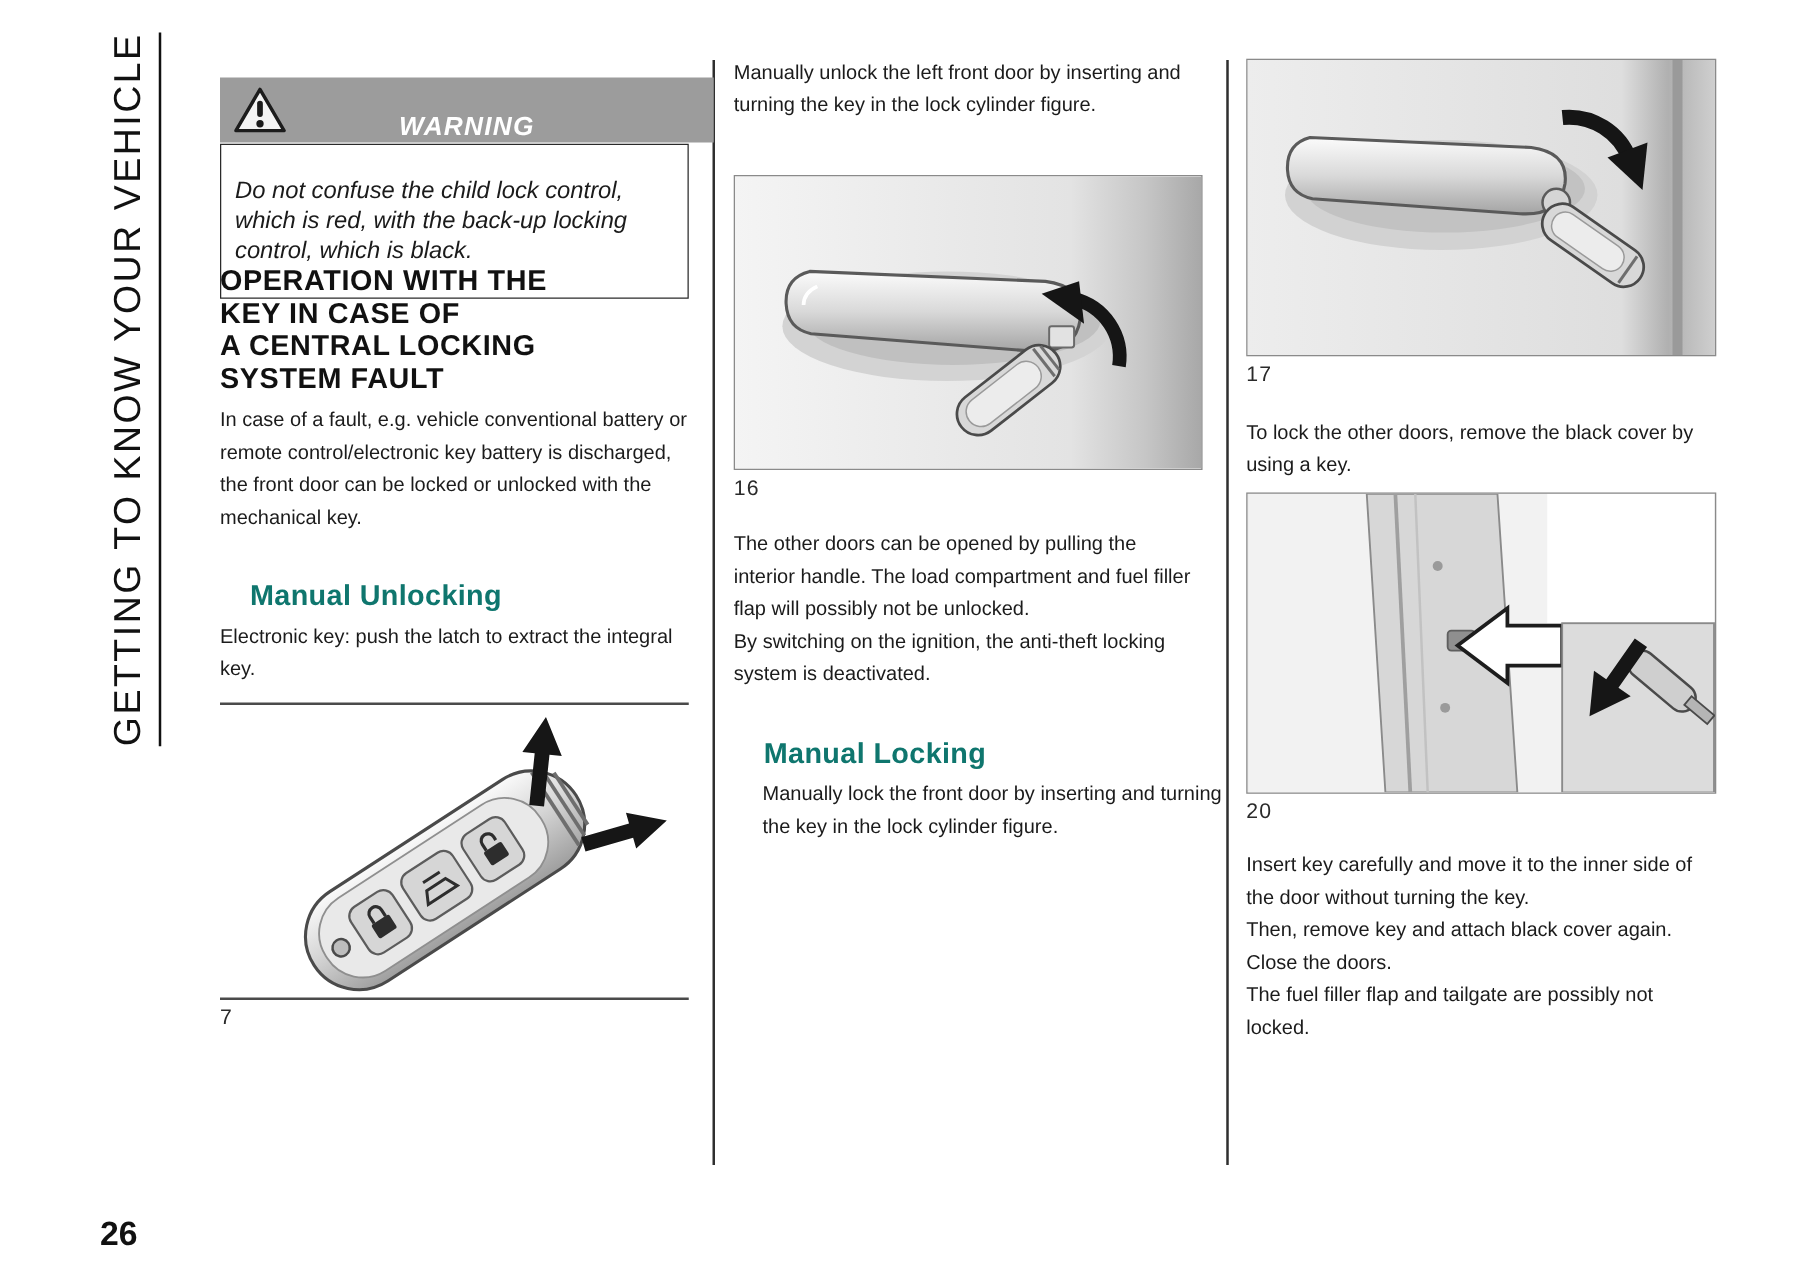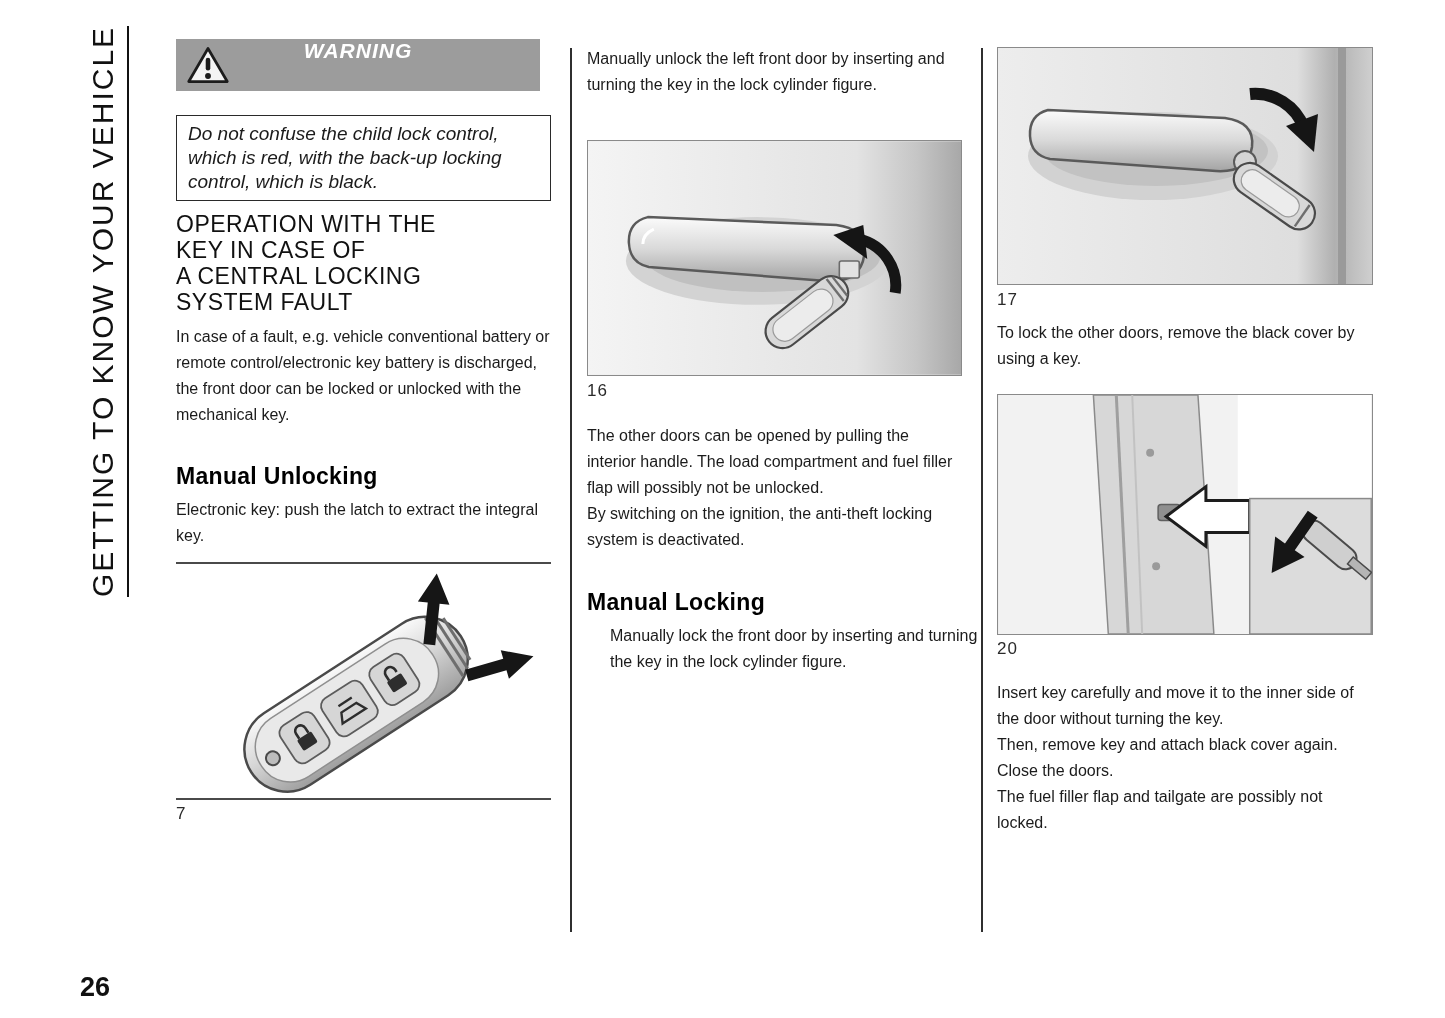--- a/index.html
+++ b/index.html
@@ -22,8 +22,8 @@
 
   
   .warning-header{
-    position:absolute; left:176px; top:39px; width:364px; height:52px;
-    background:var(--warning-header-bg,#9c9c9c); display:flex; align-items:flex-start;
+    position:absolute; left:176px; top:62px; width:395px; height:52px;
+    background:var(--warning-header-bg,#9c9c9c); display:flex; align-items:flex-end;
   }
   .warning-icon{ position:absolute; left:10px; top:6px; }
   .warning-label{

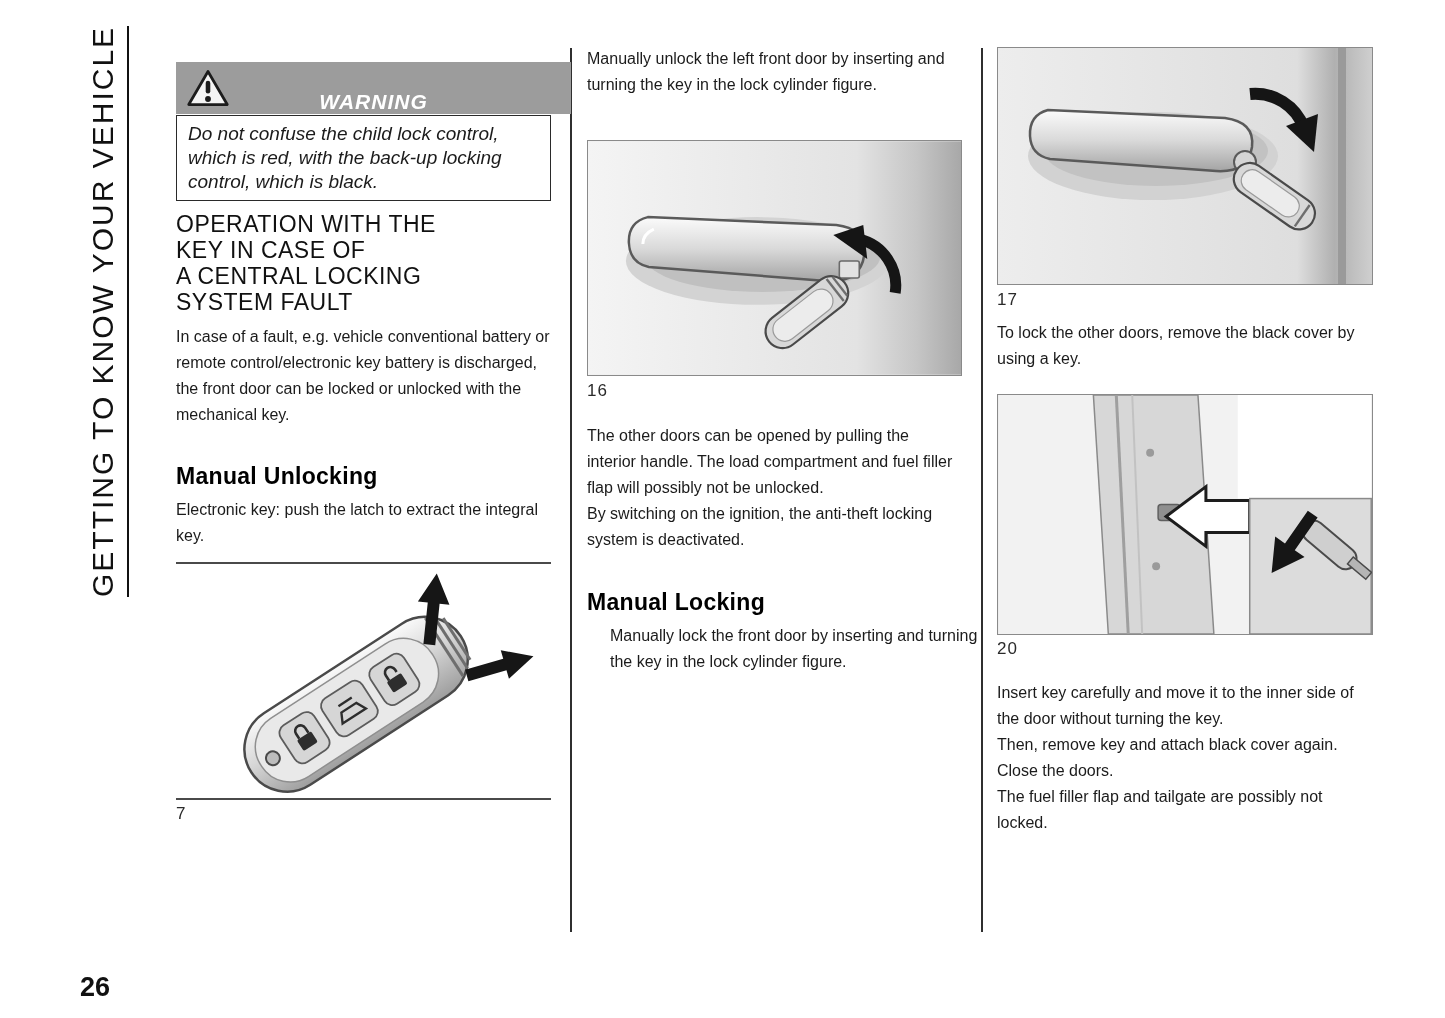--- a/index.html
+++ b/index.html
@@ -32,7 +32,7 @@
   }
   .warning-note{
     position:absolute; left:176px; top:115px; width:375px; min-height:82px;
-    border:1.5px solid #2a2a2a; padding:6px 11px;
+    border:1.5px solid #2a2a2a; padding:25px 11px;
     font-style:italic; font-size:19px; line-height:24px; color:#1b1b1b;
   }
 

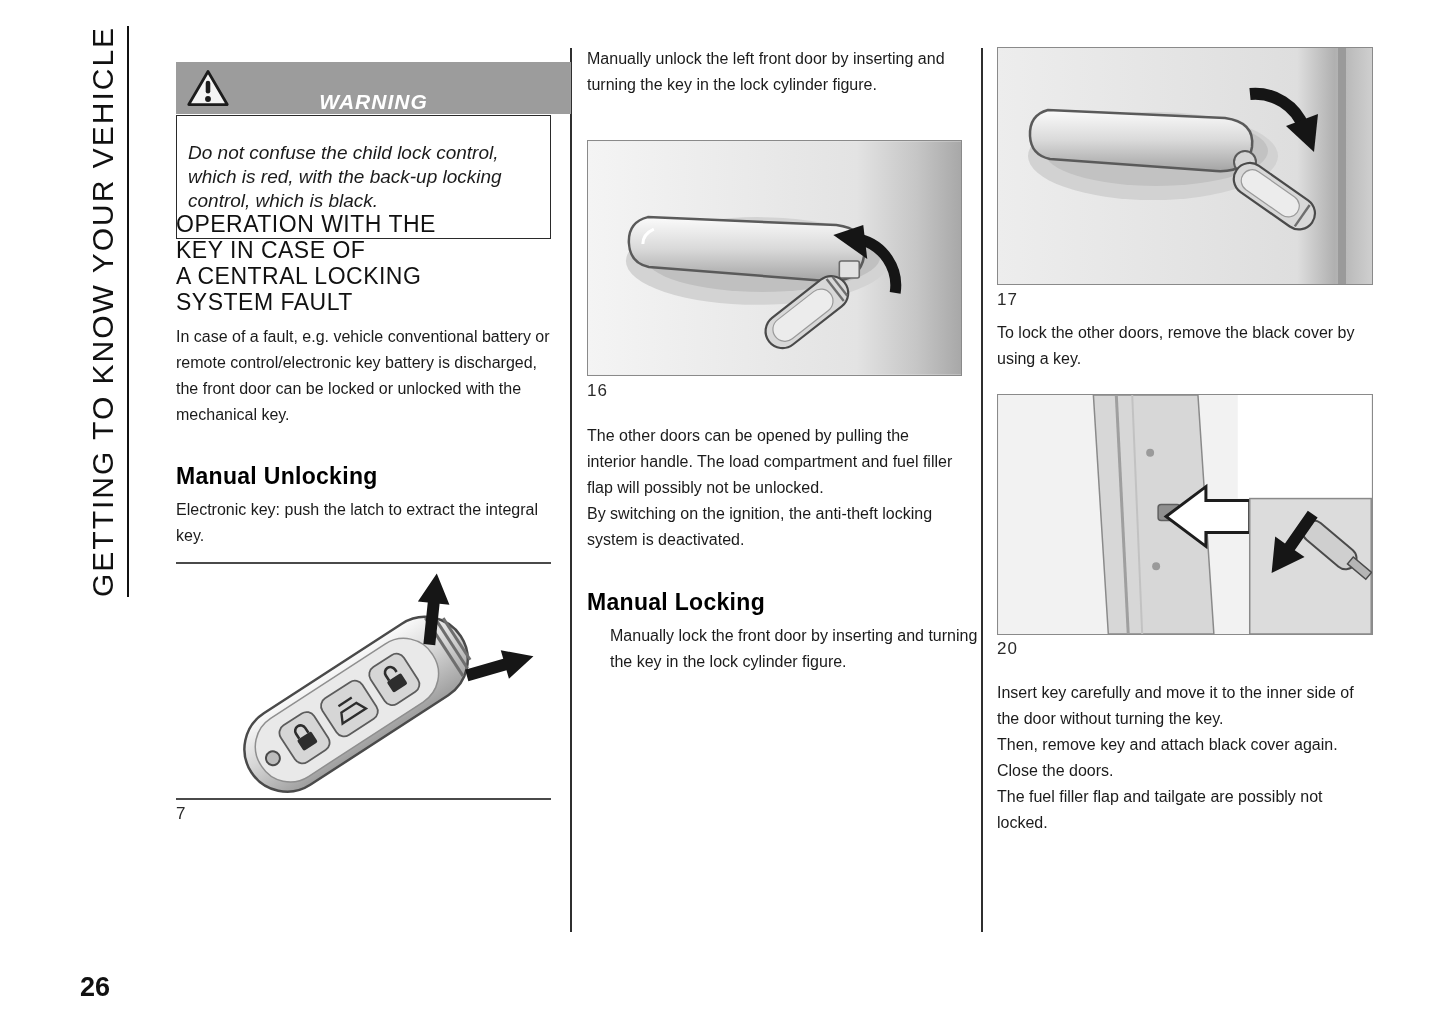--- a/index.html
+++ b/index.html
@@ -38,7 +38,7 @@
 
   .section-heading{
     position:absolute; left:176px; top:211px; width:375px;
-    font-size:23px; font-weight:normal; line-height:26px; letter-spacing:0.5px;
+    font-size:23px; font-weight:bold; line-height:26px; letter-spacing:0.5px;
     white-space:pre-line; color:#111;
   }
   .sub-heading{ font-size:23px; font-weight:bold; letter-spacing:0.3px; color:#000000; }

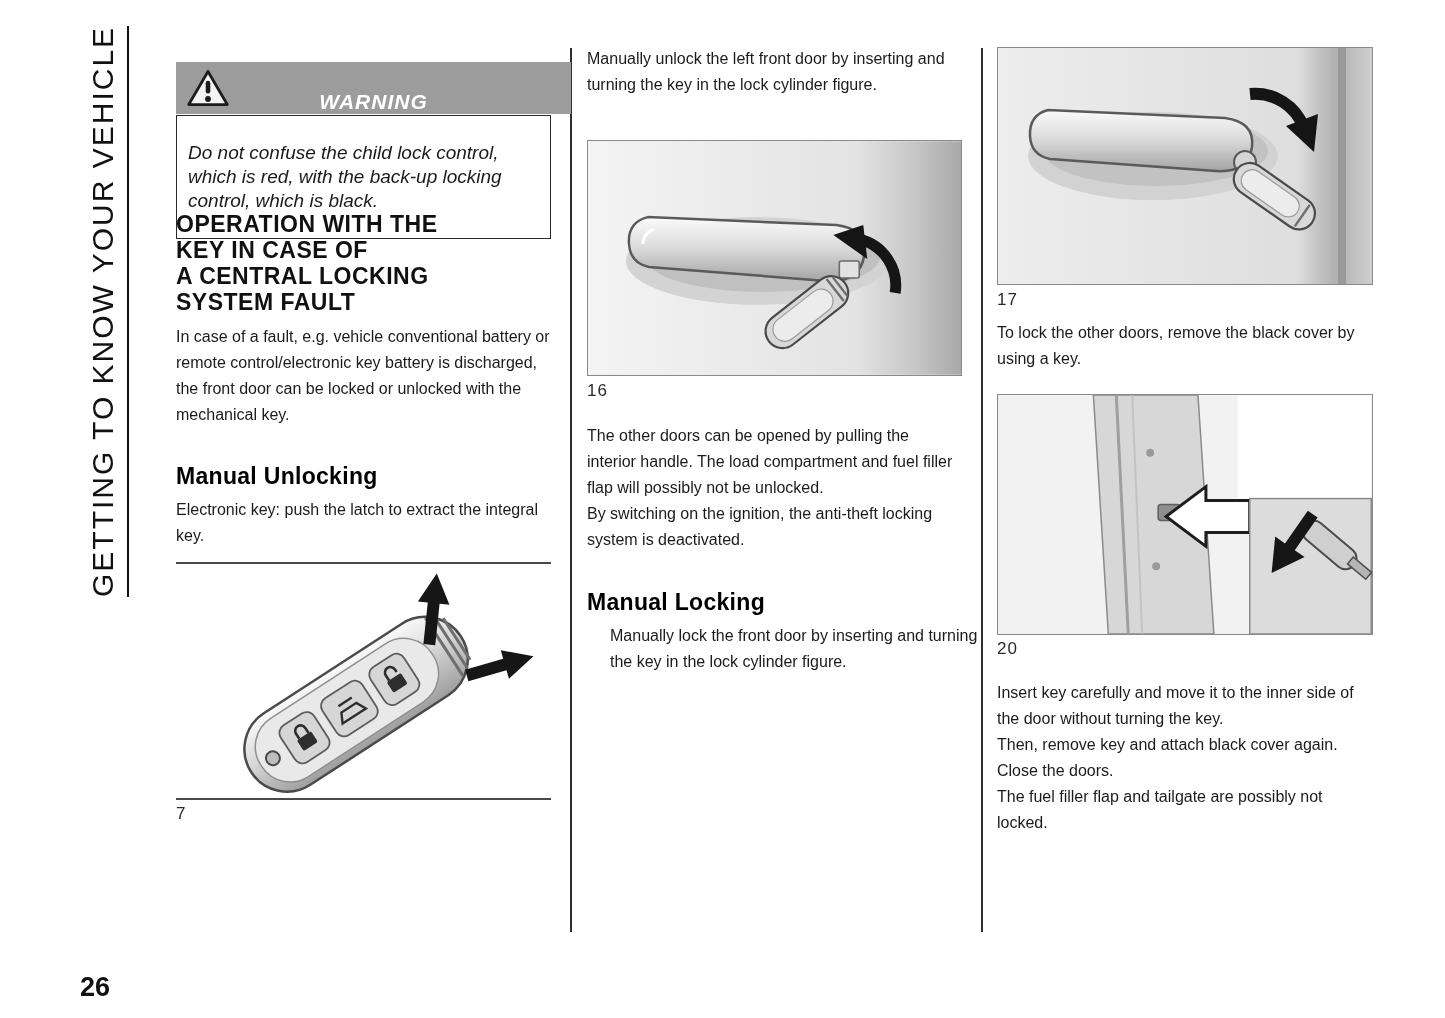--- a/index.html
+++ b/index.html
@@ -210,7 +210,7 @@
   </div>
   <div class="fig-caption" style="left:997px; top:290px;">17</div>
 
-  <p class="para col" style="left:997px; top:320px; width:376px;">To lock the other doors, remove the black cover by using a key.</p>
+  <p class="para col" style="left:997px; top:334px; width:376px;">To lock the other doors, remove the black cover by using a key.</p>
 
   <div class="figure framed" style="left:997px; top:394px; width:376px; height:241px;">
     <svg viewBox="0 0 374 240">

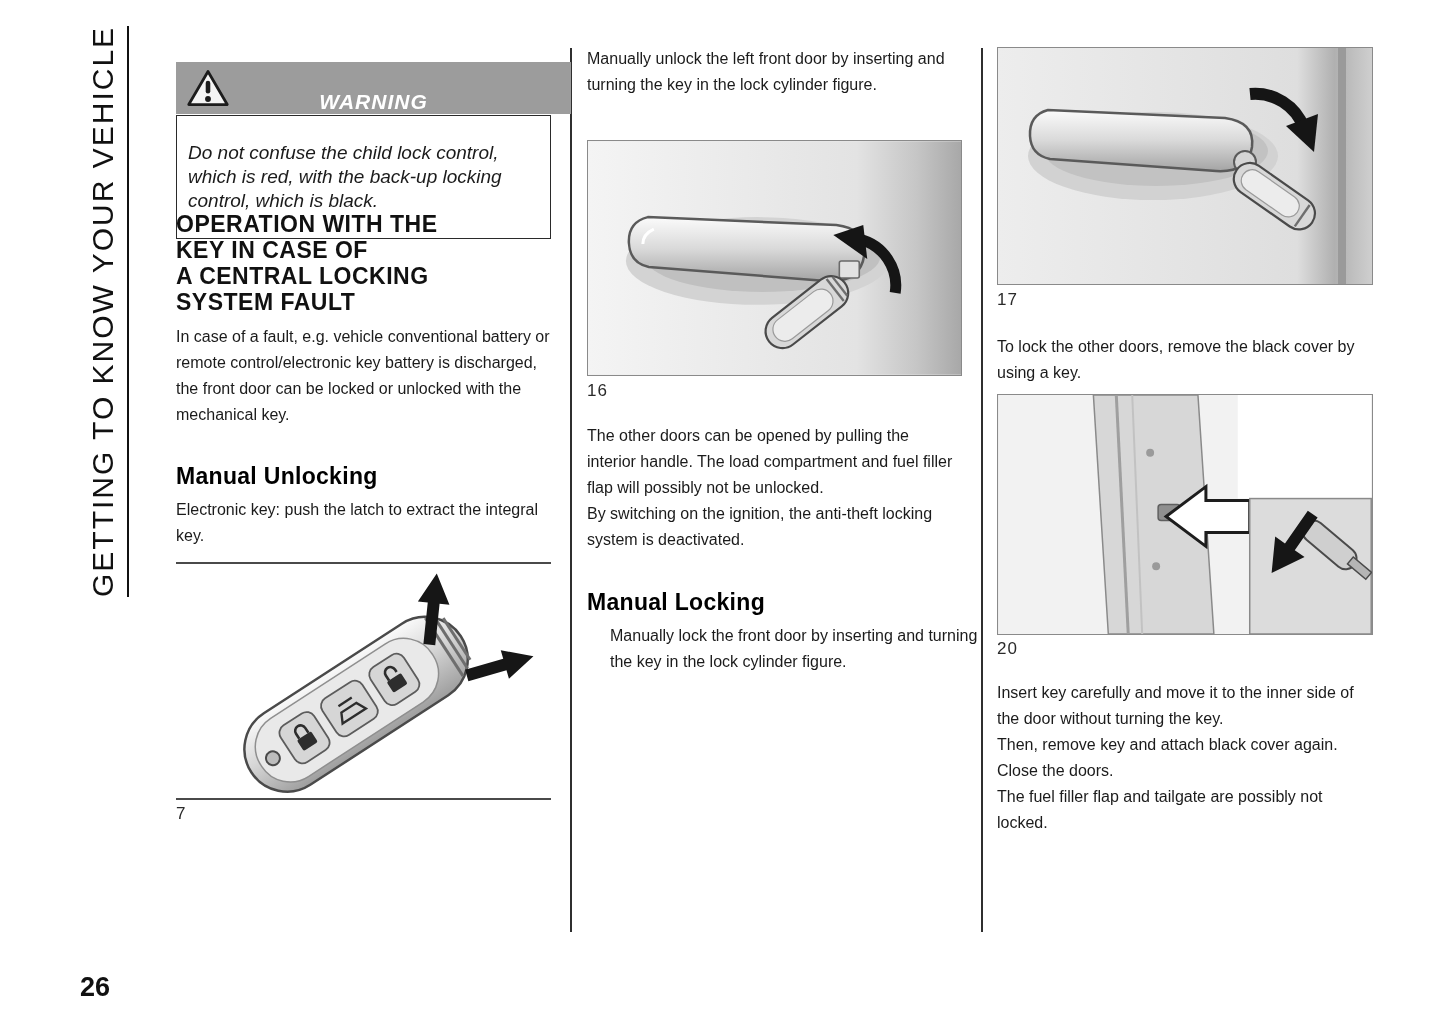--- a/index.html
+++ b/index.html
@@ -41,7 +41,7 @@
     font-size:23px; font-weight:bold; line-height:26px; letter-spacing:0.5px;
     white-space:pre-line; color:#111;
   }
-  .sub-heading{ font-size:23px; font-weight:bold; letter-spacing:0.3px; color:#000000; }
+  .sub-heading{ font-size:23px; font-weight:bold; letter-spacing:0.3px; color:#0f766e;margin-left:24px; }
 
   .rule{ position:absolute; left:176px; width:375px; height:1.5px; background:#4a4a4a; }
 

